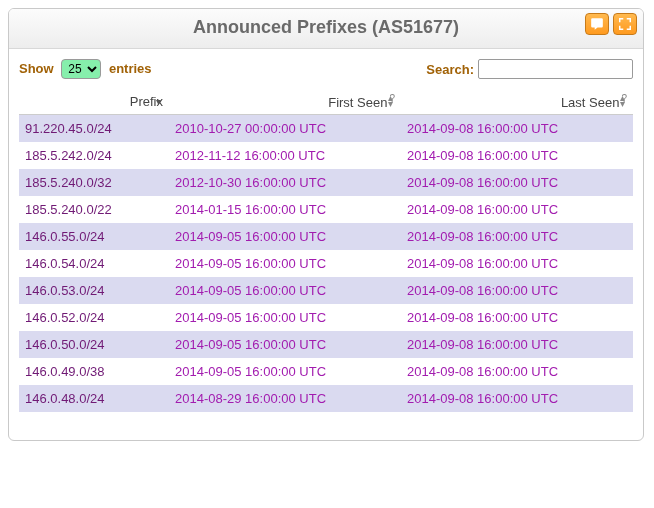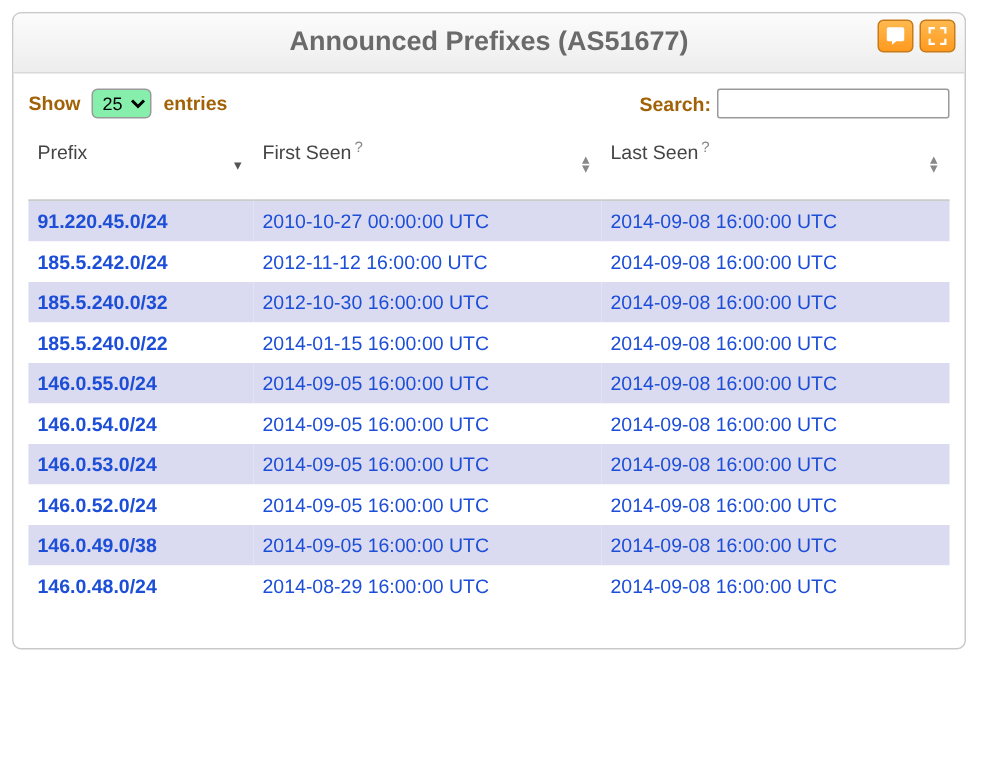--- a/index.html
+++ b/index.html
@@ -87,11 +87,11 @@
     table-layout: fixed;
   }
   table.data thead th {
-    text-align: left;
+    text-align: right;
     font-weight: normal;
     color: #444;
     font-size: 13px;
-    padding: 6px 6px 24px 6px;
+    padding: 6px 6px 4px 6px;
     border-bottom: 1px solid #ccc;
     position: relative;
     cursor: pointer;

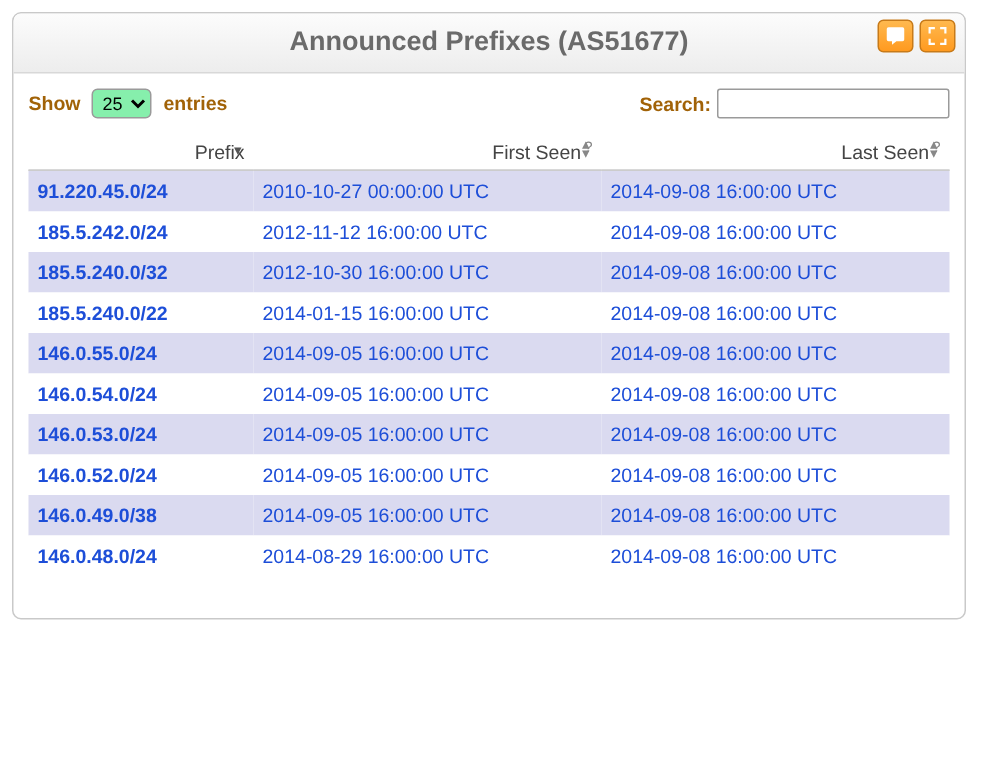--- a/index.html
+++ b/index.html
@@ -122,7 +122,7 @@
   }
   table.data tbody tr:nth-child(odd)  { background: #dadaf0; }
   table.data tbody tr:nth-child(even) { background: #ffffff; }
-  table.data tbody td.prefix-cell { font-weight: bold; color: #1d4ed8; }
+  table.data tbody td.prefix-cell { font-weight: normal; color: #701a75; }
   .panel-footer {
     padding: 10px 10px 12px 10px;
     display: flex;

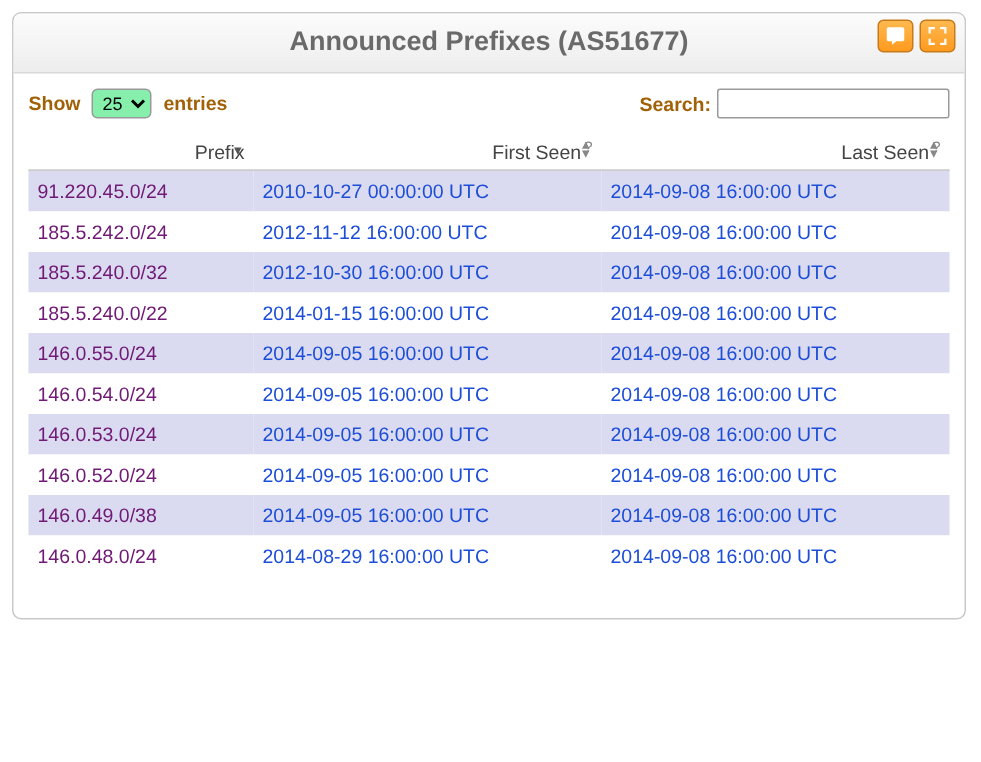--- a/index.html
+++ b/index.html
@@ -118,7 +118,7 @@
   table.data tbody td {
     padding: 6px 6px;
     font-size: 13px;
-    color: #1d4ed8;
+    color: #a21caf;
   }
   table.data tbody tr:nth-child(odd)  { background: #dadaf0; }
   table.data tbody tr:nth-child(even) { background: #ffffff; }

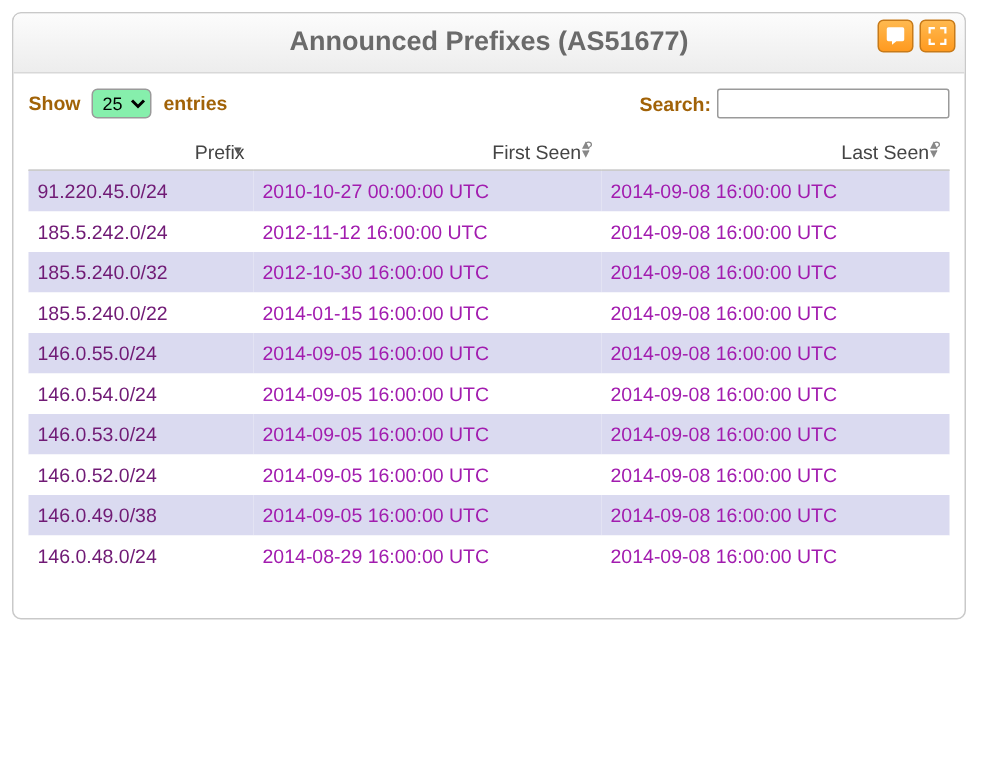--- a/index.html
+++ b/index.html
@@ -228,6 +228,11 @@
             <td>2014-09-08 16:00:00 UTC</td>
           </tr>
           <tr>
+            <td class="prefix-cell">146.0.50.0/24</td>
+            <td>2014-09-05 16:00:00 UTC</td>
+            <td>2014-09-08 16:00:00 UTC</td>
+          </tr>
+          <tr>
             <td class="prefix-cell">146.0.49.0/38</td>
             <td>2014-09-05 16:00:00 UTC</td>
             <td>2014-09-08 16:00:00 UTC</td>

